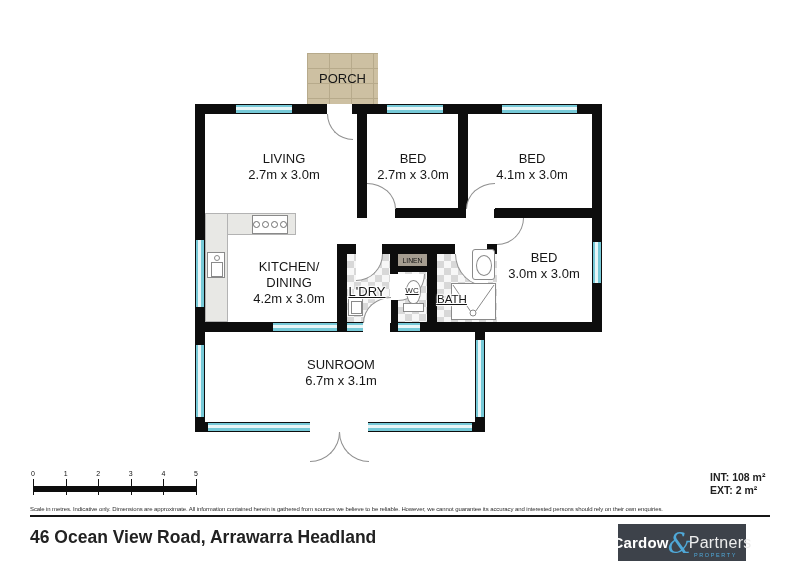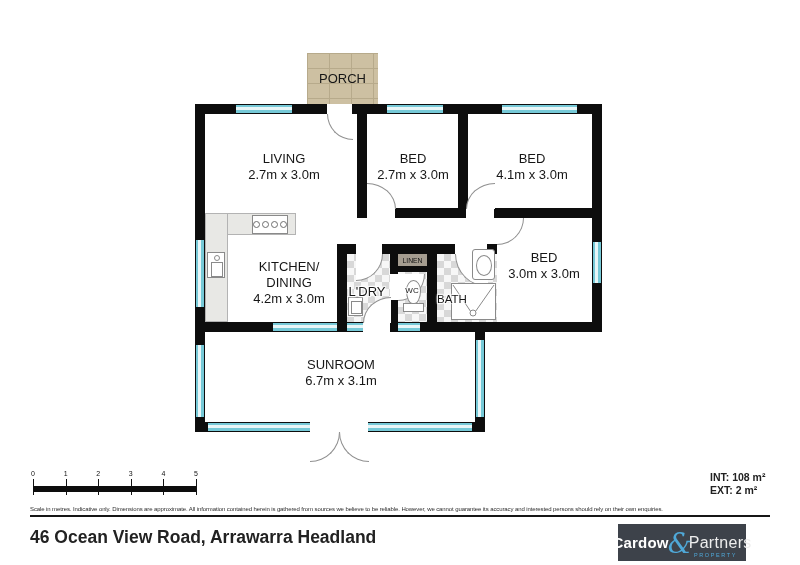--- a/index.html
+++ b/index.html
@@ -24,7 +24,7 @@
   .room-label{position:absolute;transform:translate(-50%,-50%);text-align:center;
      font-size:13px;line-height:16px;white-space:nowrap;color:#161616;}
   .room-label span{display:block;}
-  .halo{text-shadow:0 0 2px #fff,0 0 3px #fff,1px 1px 1px #fff,-1px -1px 1px #fff,1px -1px 1px #fff,-1px 1px 1px #fff;}
+  .halo{text-shadow:0 0 2px #fff,0 0 3px #fff,1px 1px 1px #fff,-1px -1px 1px #fff,1px -1px 1px #fff,-1px 1px 1px #fff;text-decoration:underline;}
   .fixture{position:absolute;background:#fff;border:1px solid #8a8a8a;box-sizing:border-box;}
   .counter{position:absolute;background:var(--fixture,#e8e8e5);border:1px solid #b3b3b3;box-sizing:border-box;}
   .burners{position:absolute;inset:0;display:flex;flex-wrap:wrap;gap:2px;justify-content:center;align-content:center;}

